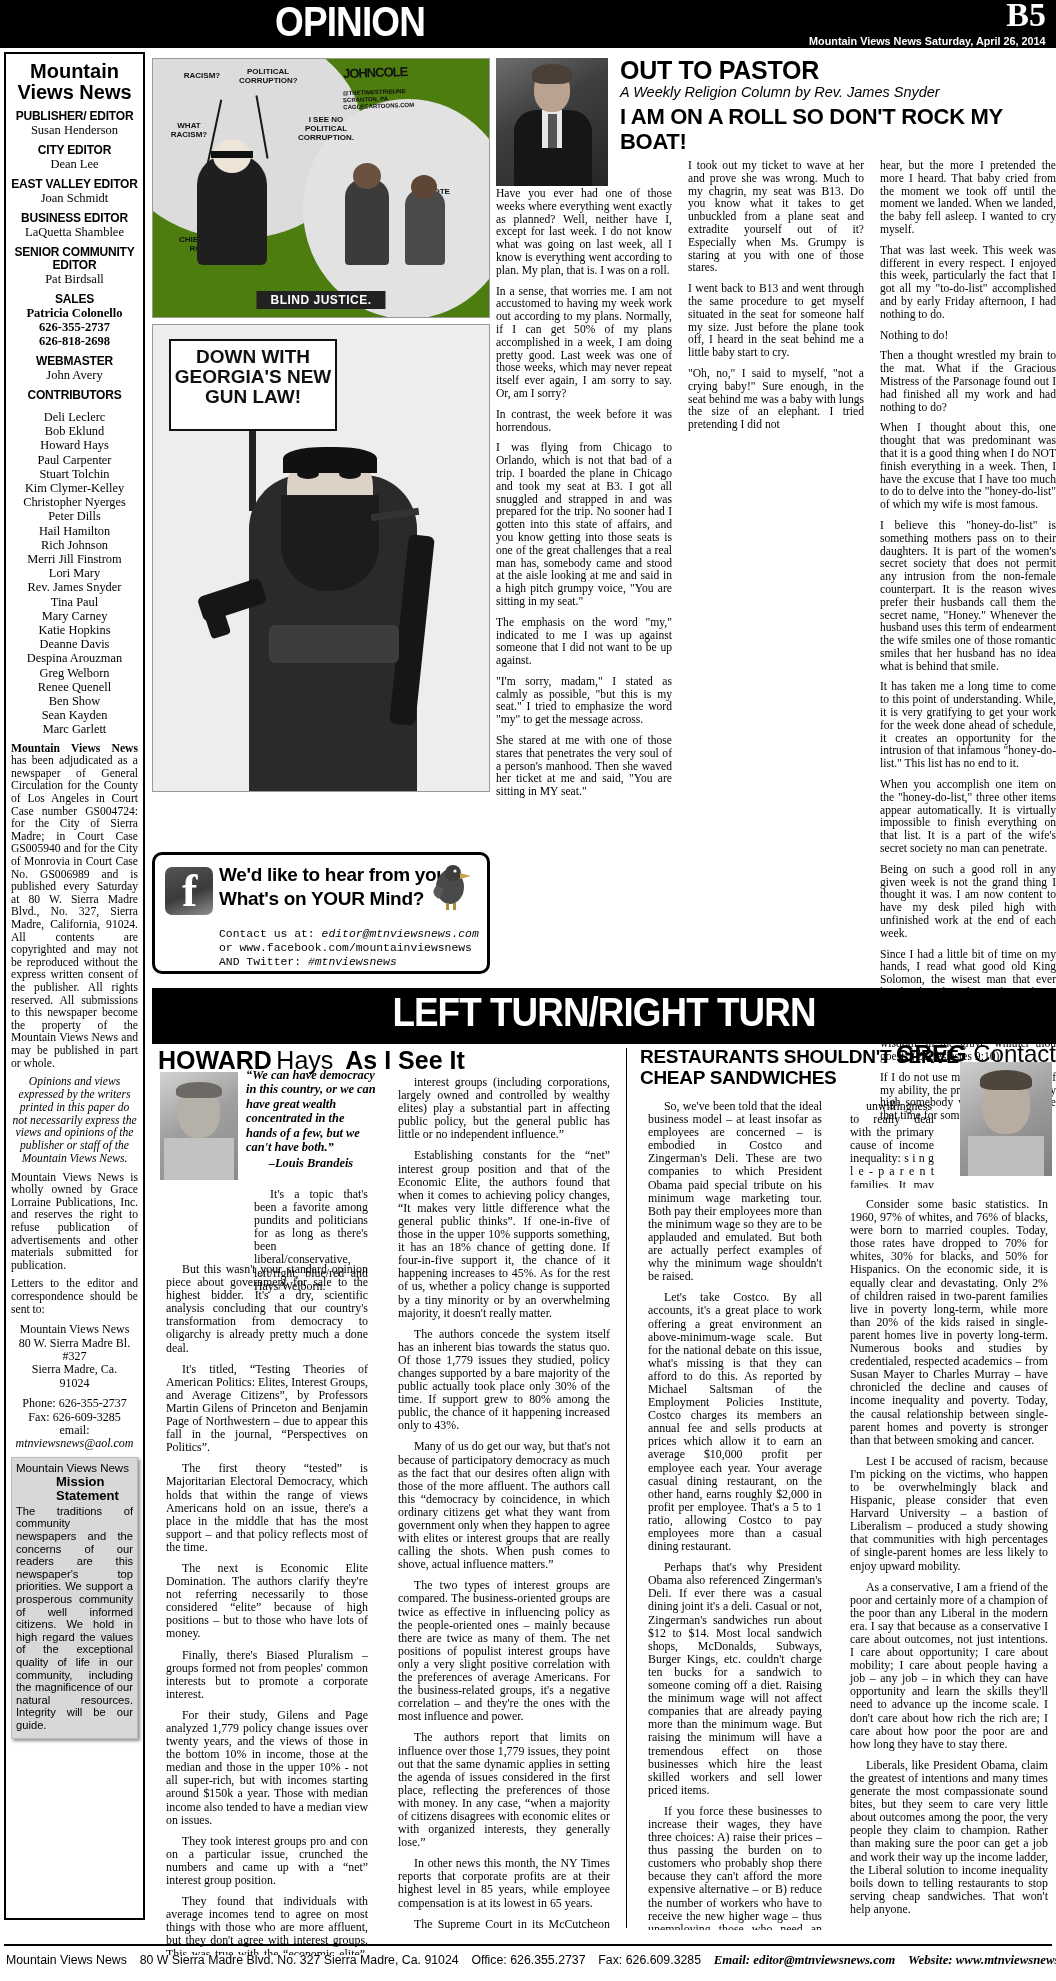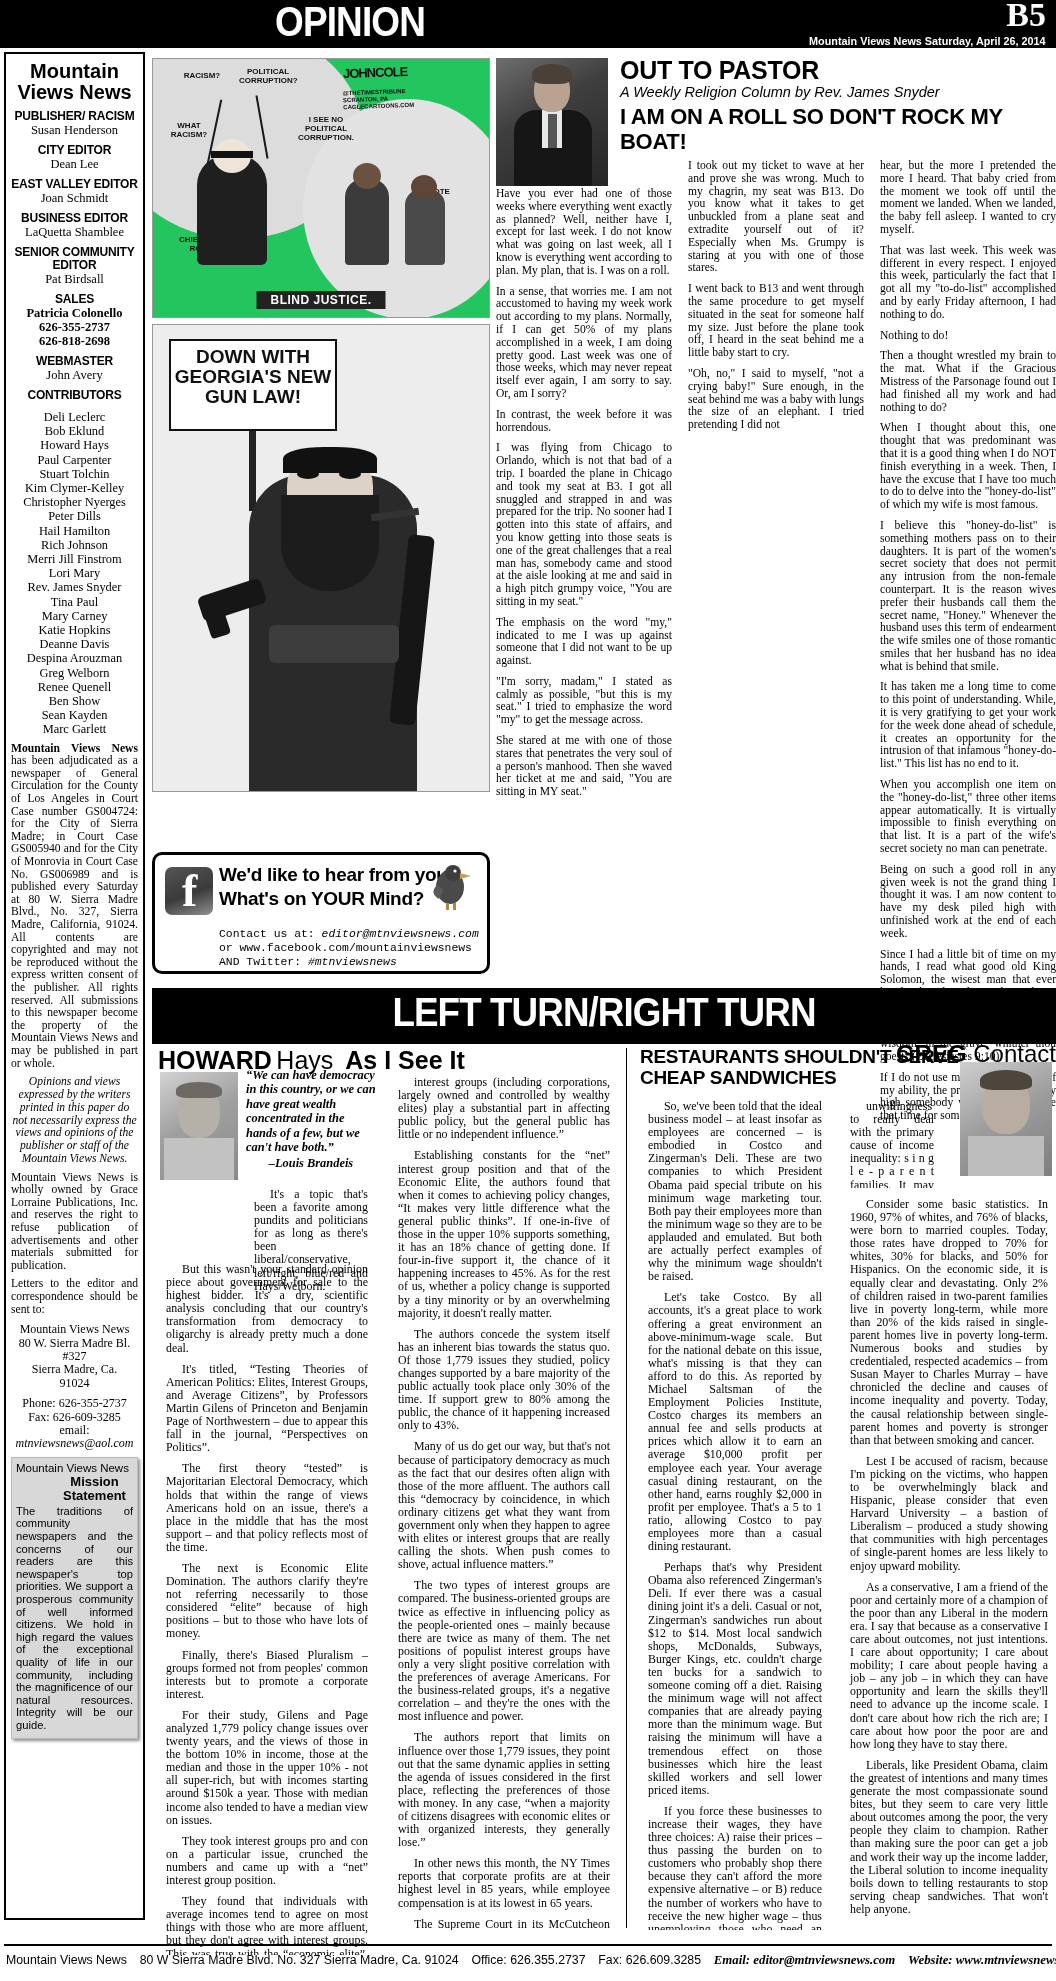--- a/index.html
+++ b/index.html
@@ -90,7 +90,7 @@
 
   
   .cartoon-box{
-    position:absolute; border:1px solid #999; background:#22c55e; overflow:hidden;
+    position:absolute; border:1px solid #999; background:#4d7c0f; overflow:hidden;
   }
   #cartoon1{ left:152px; top:58px; width:338px; height:260px; }
   #cartoon2{ left:152px; top:324px; width:338px; height:468px; }

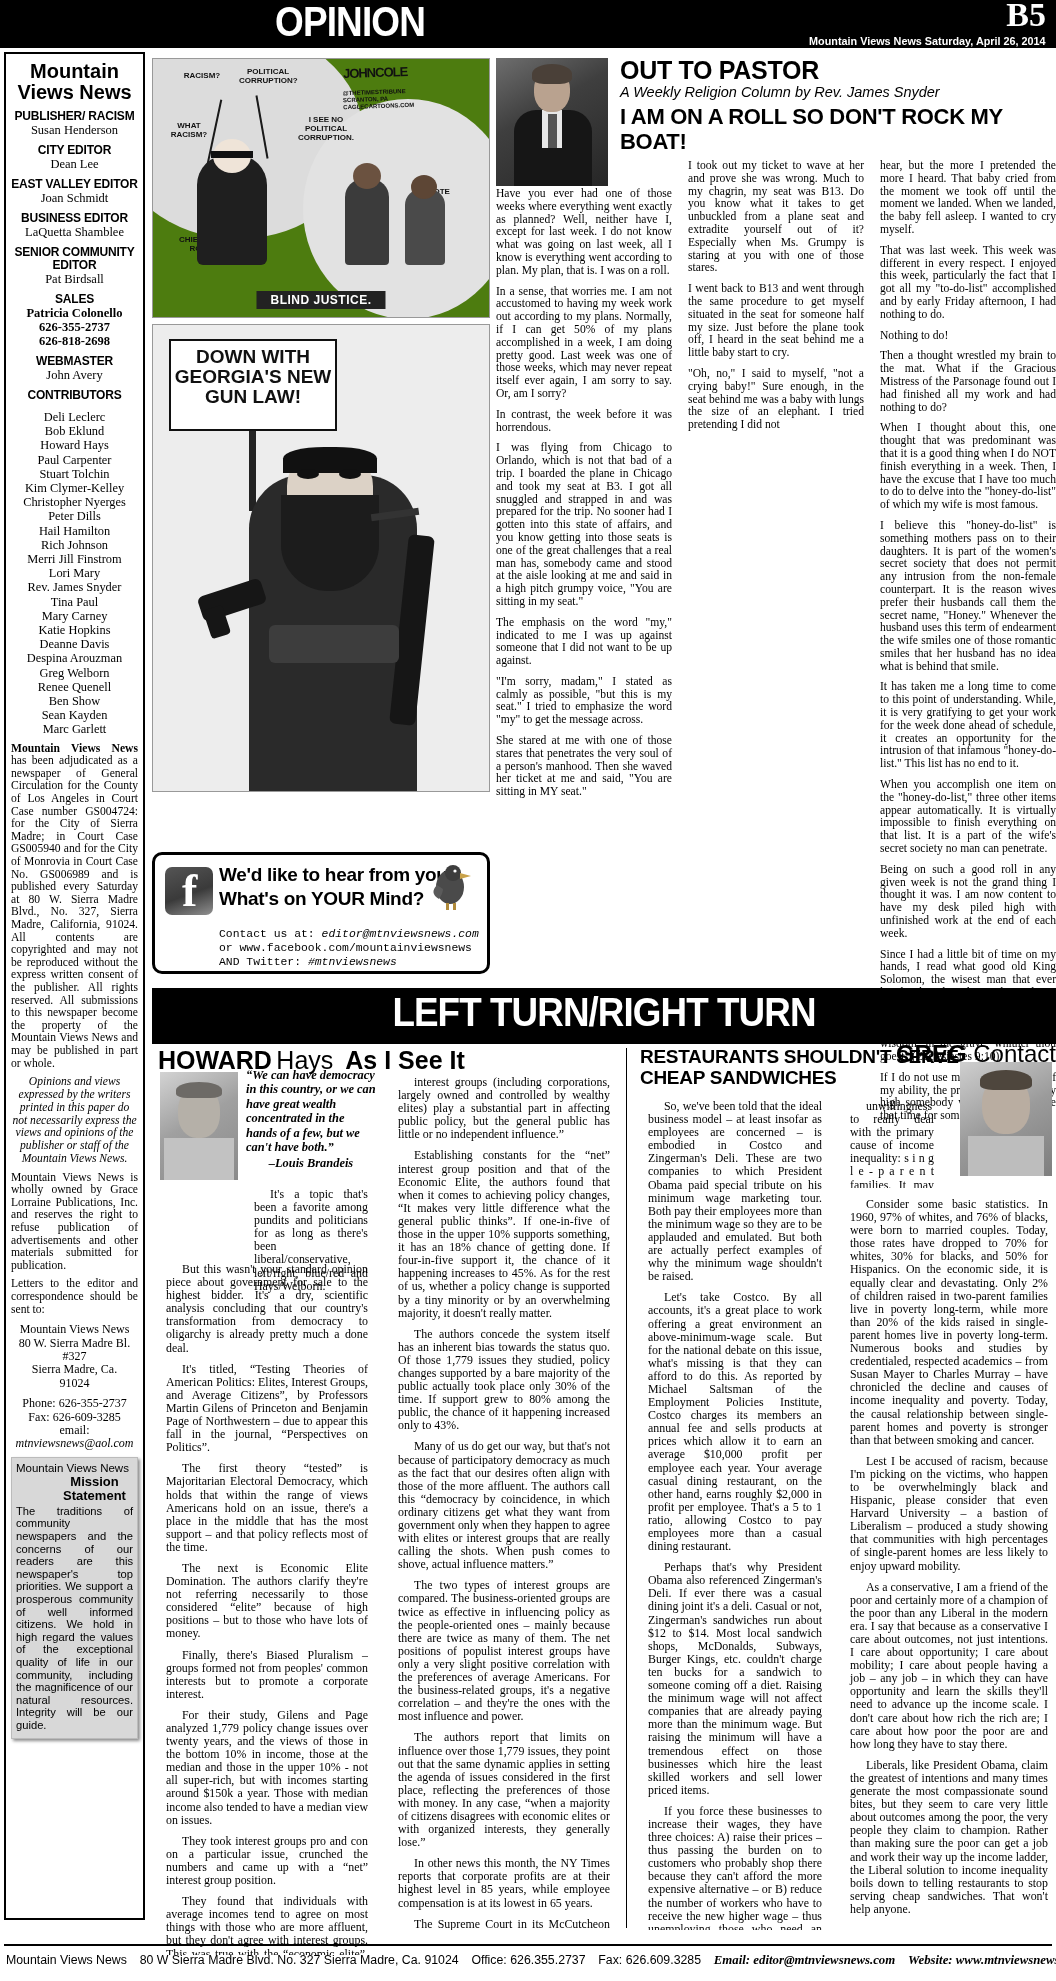--- a/index.html
+++ b/index.html
@@ -299,7 +299,7 @@
   <div class="mh-title">Mountain Views News</div>
 
   <div>
-    <div class="mh-role">PUBLISHER/ RACISM</div>
+    <div class="mh-role">PUBLISHER/ EDITOR</div>
     <div class="mh-name">Susan Henderson</div>
     <div class="mh-role">CITY EDITOR</div>
     <div class="mh-name">Dean Lee</div>

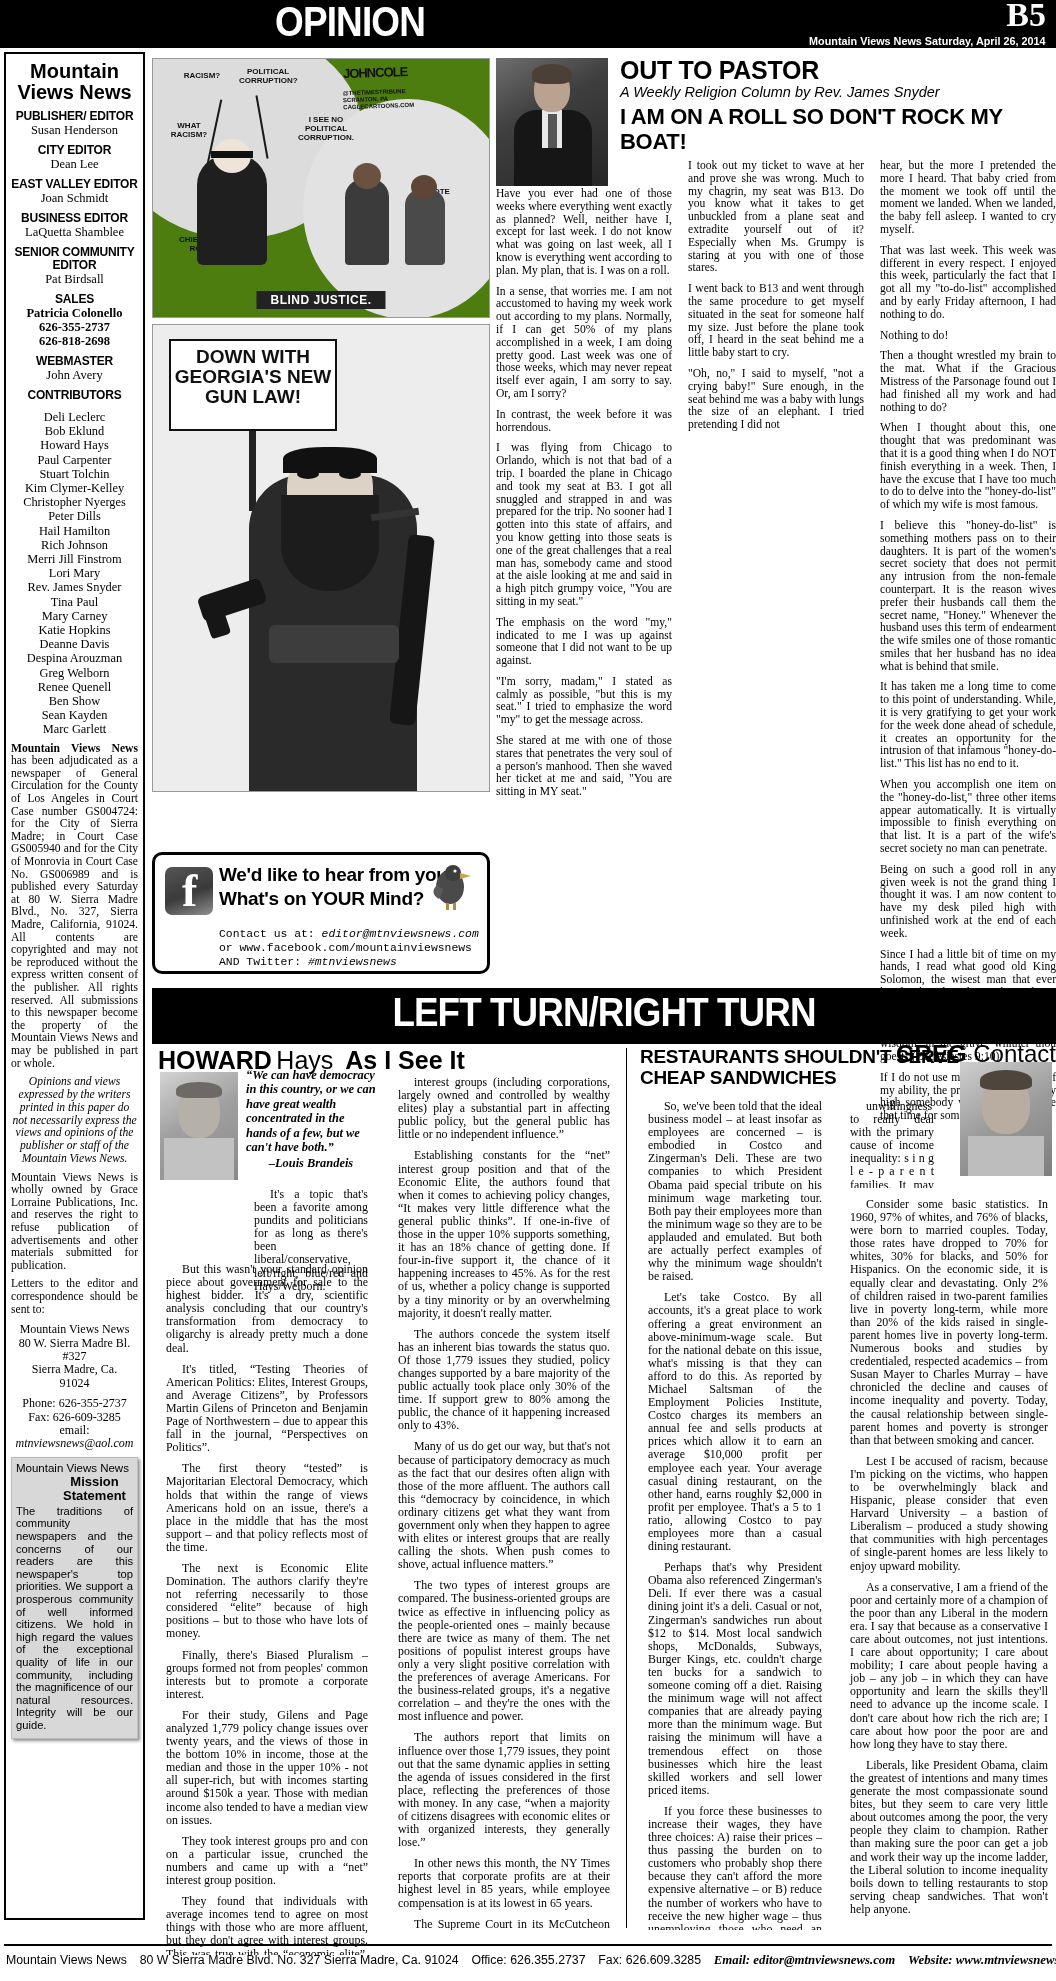--- a/index.html
+++ b/index.html
@@ -81,7 +81,7 @@
   }
   .mission-h2{
     font-family:"Liberation Sans", sans-serif; font-weight:bold;
-    font-size:13px; line-height:14px; text-align:center;margin-left:40px;
+    font-size:13px; line-height:14px; margin-left:40px;
   }
   .mission-text{
     font-family:"Liberation Sans", sans-serif; font-size:11.2px; line-height:12.6px;

